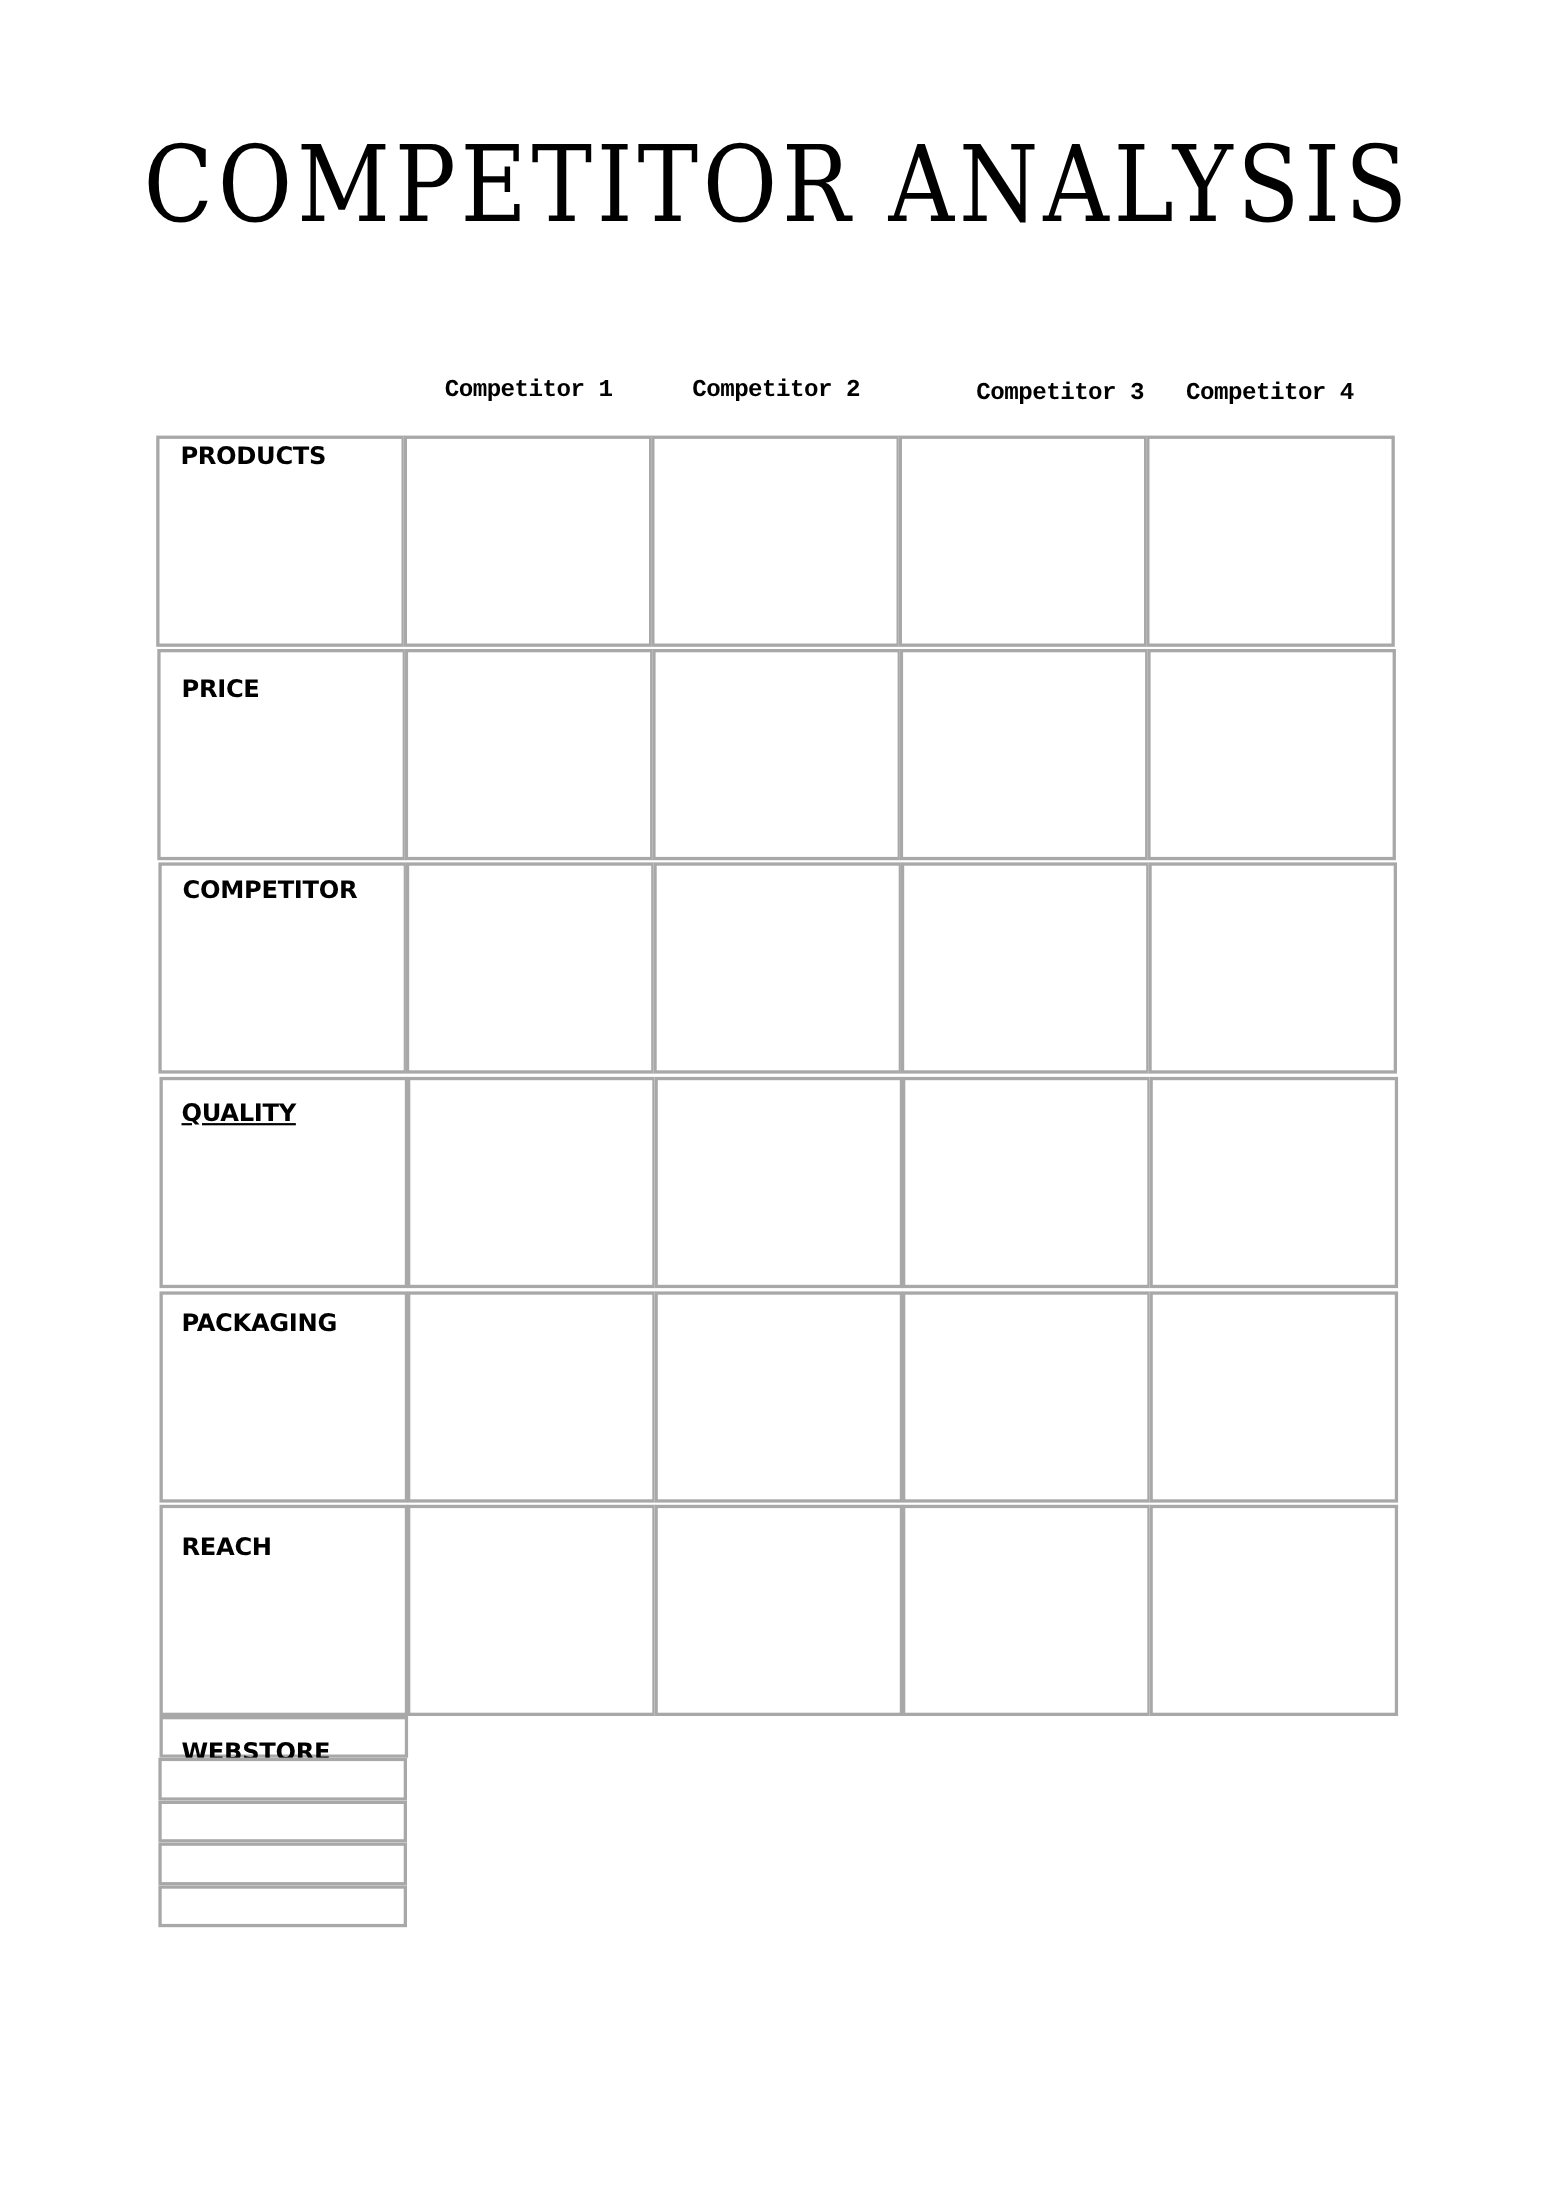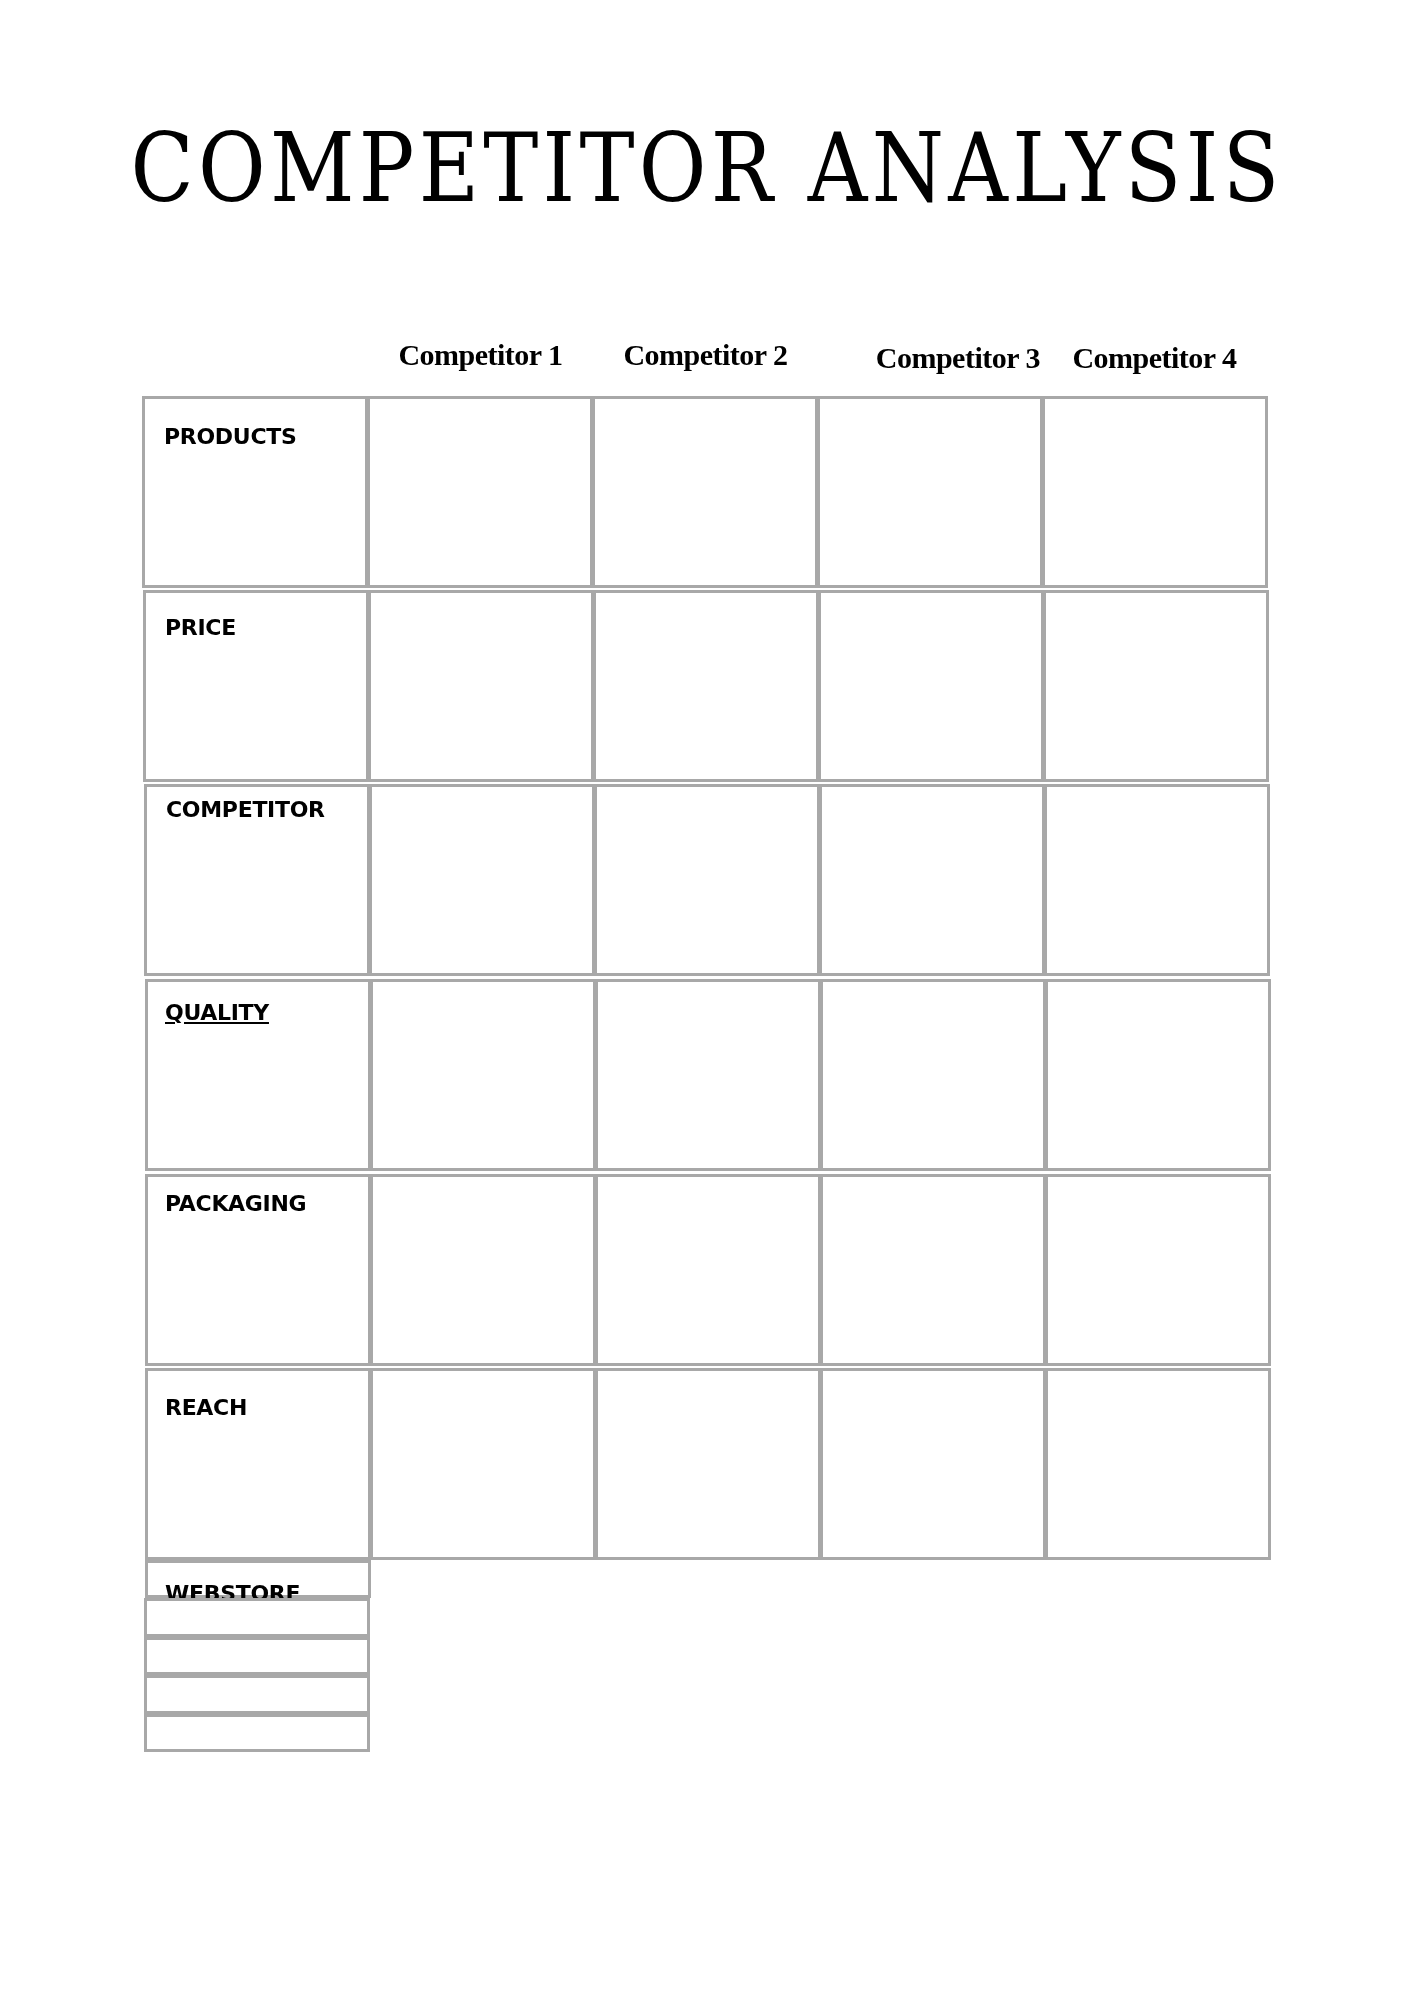--- a/index.html
+++ b/index.html
@@ -35,9 +35,9 @@
       position: absolute;
       width: 225px;
       text-align: center;
-      font-family: Liberation Serif, serif;
+      font-family: Liberation Mono, monospace;
       font-weight: bold;
-      font-size: 30px;
+      font-size: 22px;
       line-height: 26px;
       letter-spacing: -0.5px;
       white-space: nowrap;

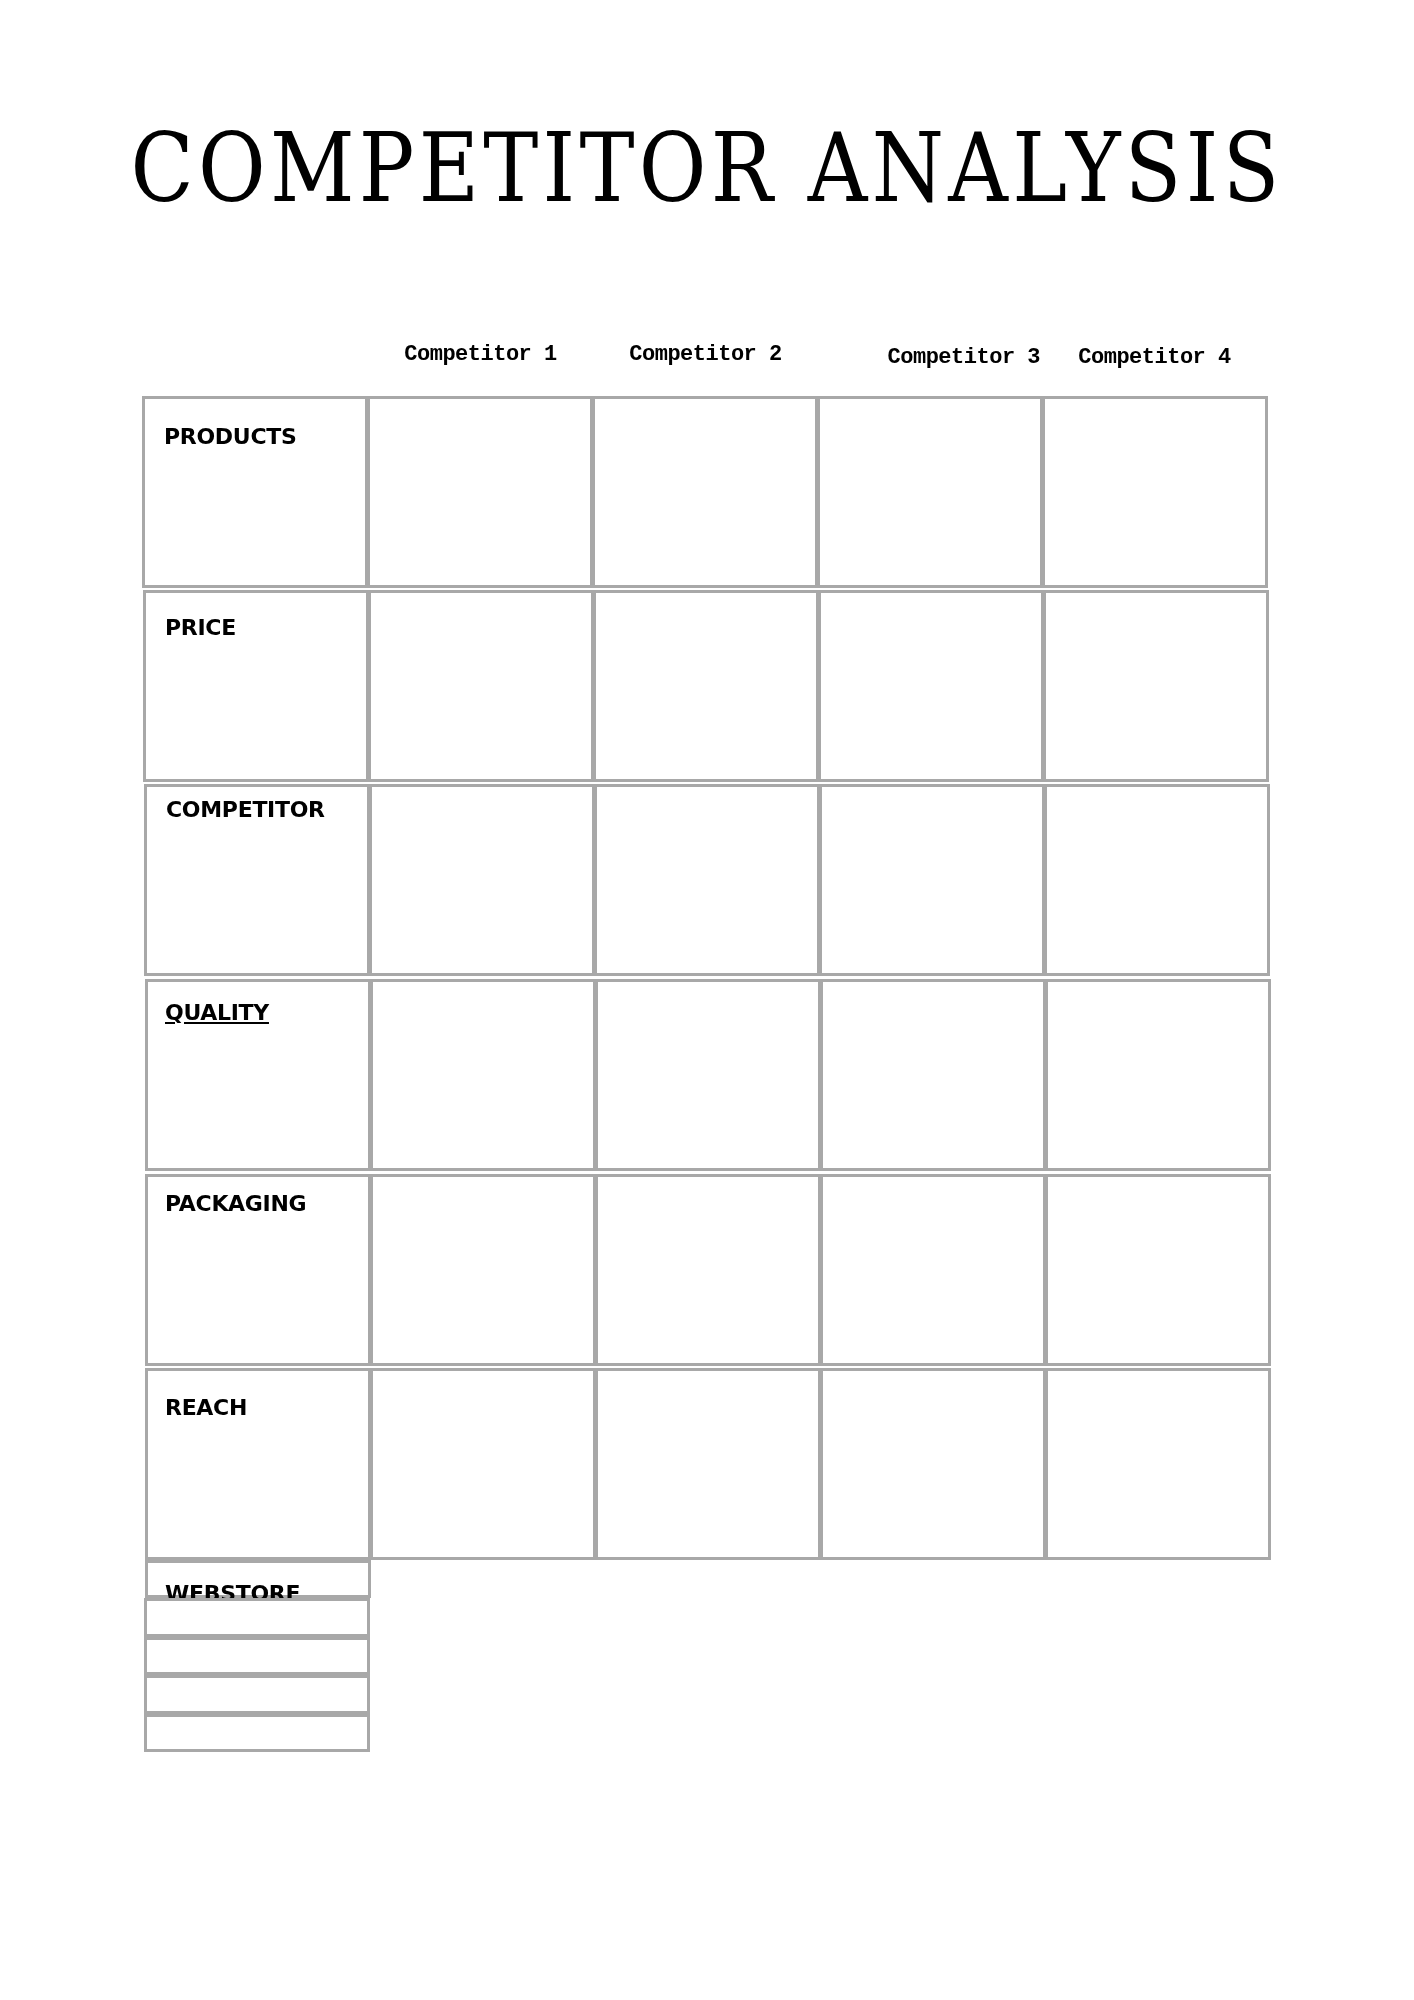--- a/index.html
+++ b/index.html
@@ -70,7 +70,7 @@
     .row-label {
       position: absolute;
       left: 19px;
-      top: 25px;
+      top: 4px;
       font-family: "DejaVu Sans", sans-serif;
       font-weight: bold;
       font-size: 22px;

